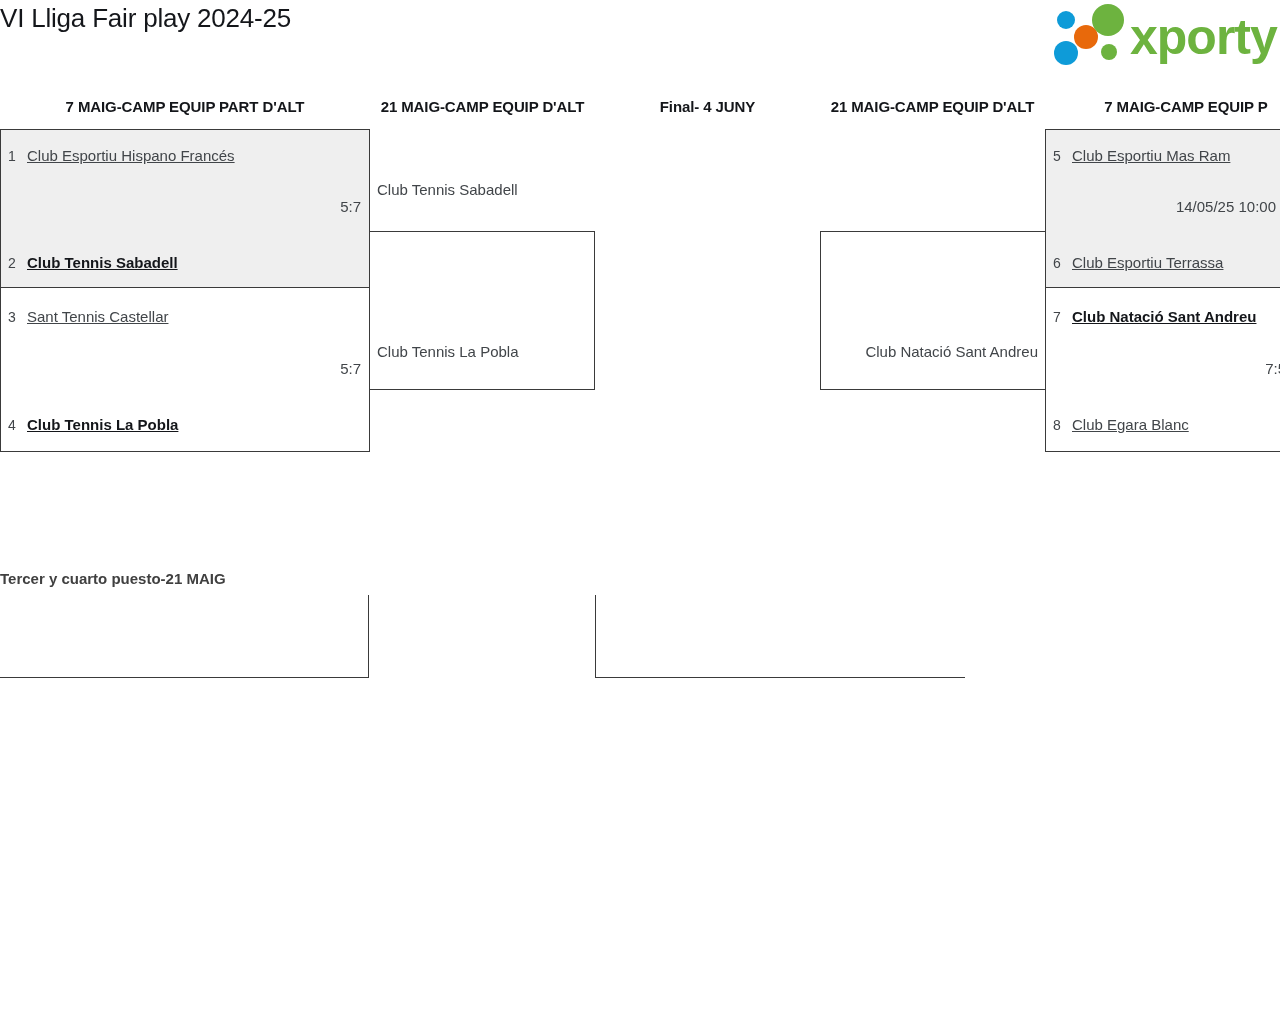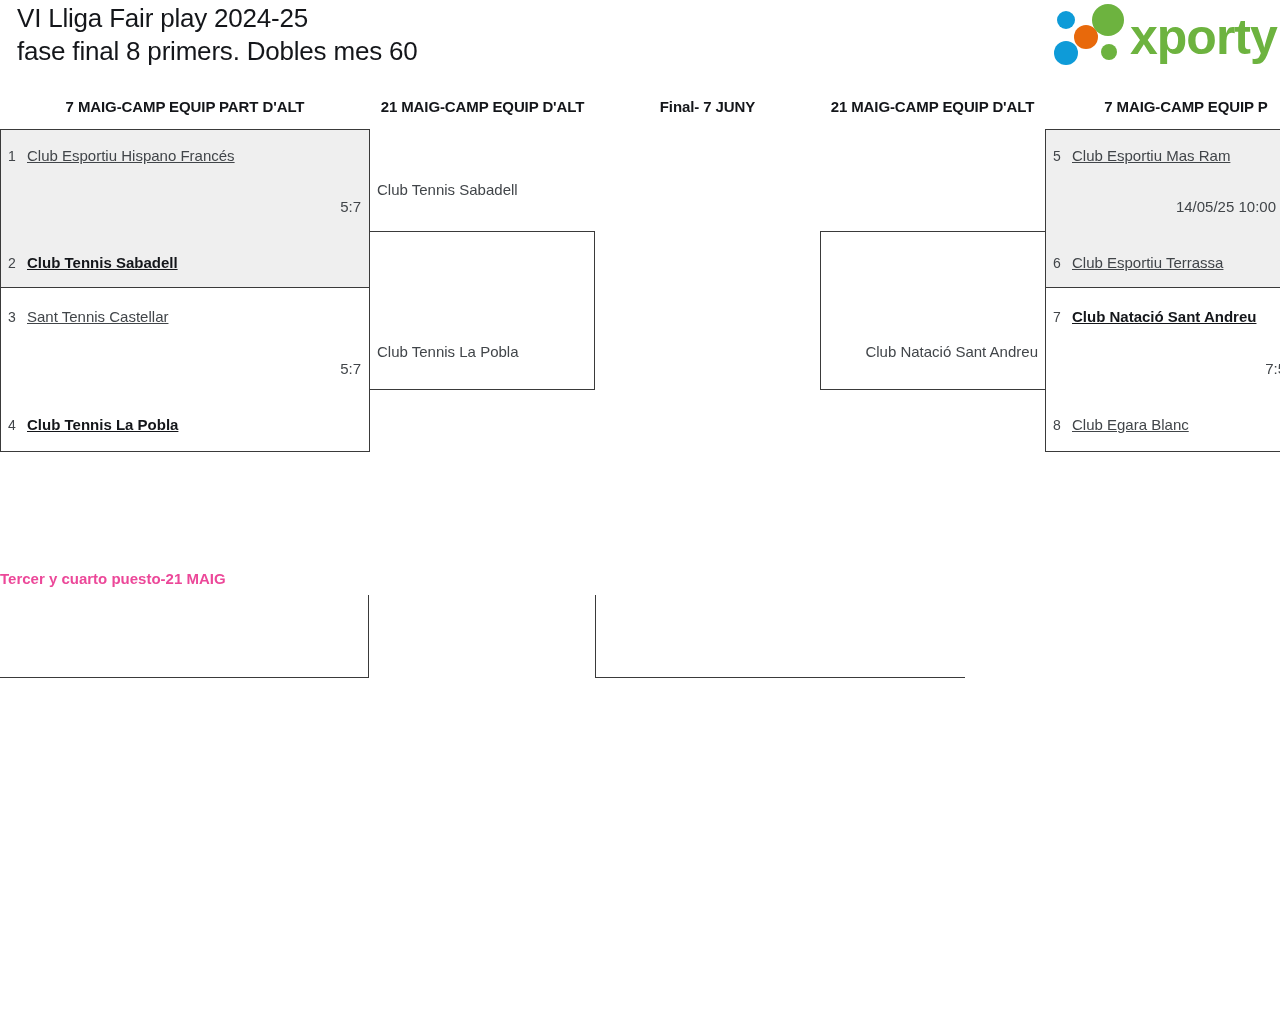--- a/index.html
+++ b/index.html
@@ -28,7 +28,6 @@
     font-weight: 400;
     color: #14161a;
     letter-spacing: -0.2px;
-    padding-left: 17px;
   }
   #tournament-title .line { display: block; white-space: nowrap; }
 

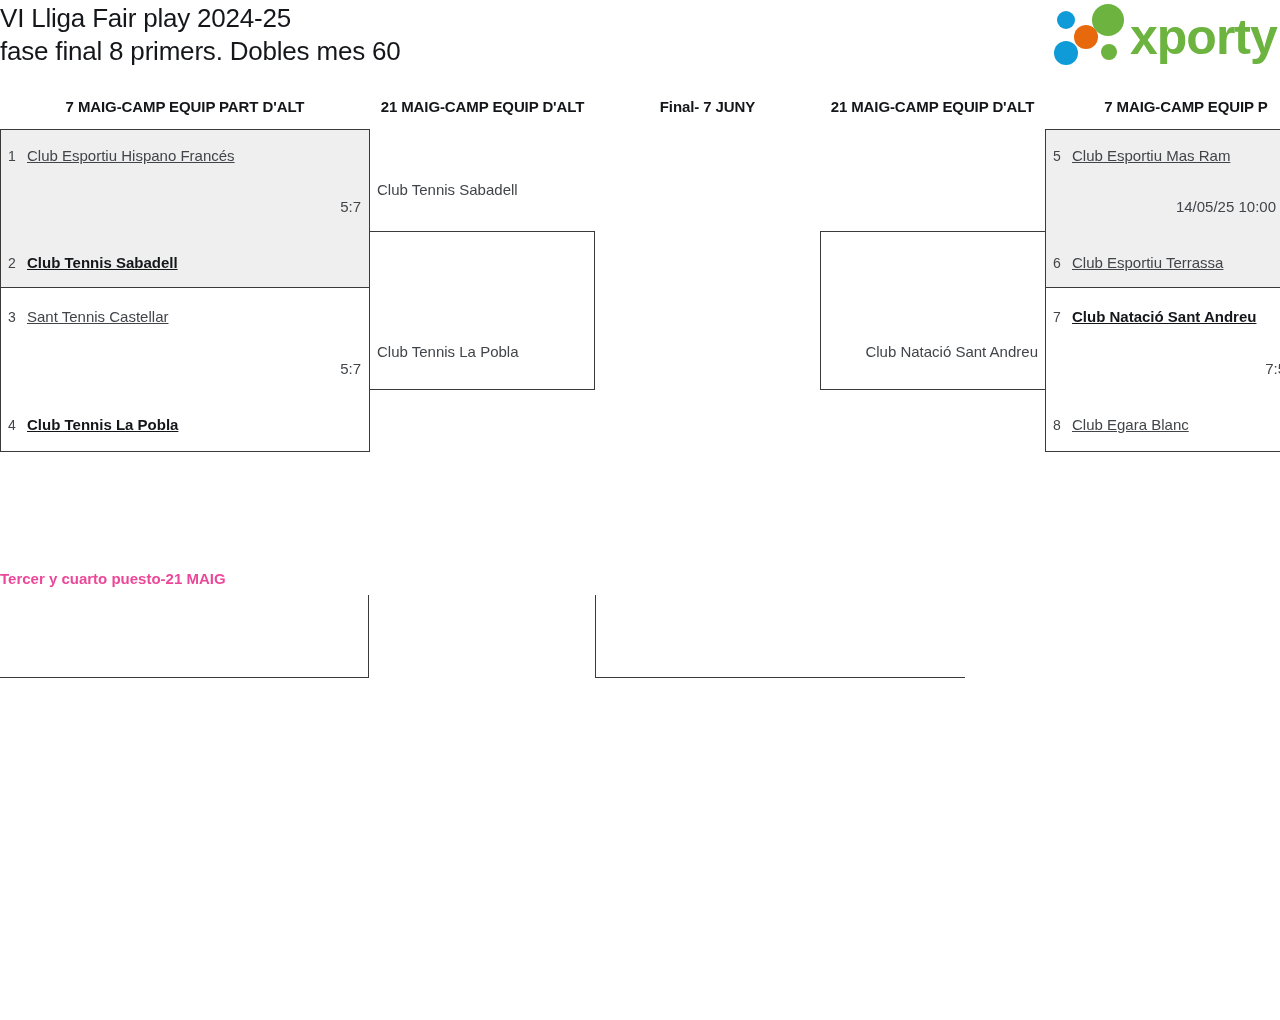--- a/index.html
+++ b/index.html
@@ -202,7 +202,6 @@
 
 <div id="tournament-title">
   <span class="line">VI Lliga Fair play 2024-25</span>
-  <span class="line">fase final 8 primers. Dobles mes 60</span>
 </div>
 
 <div id="brand-logo">

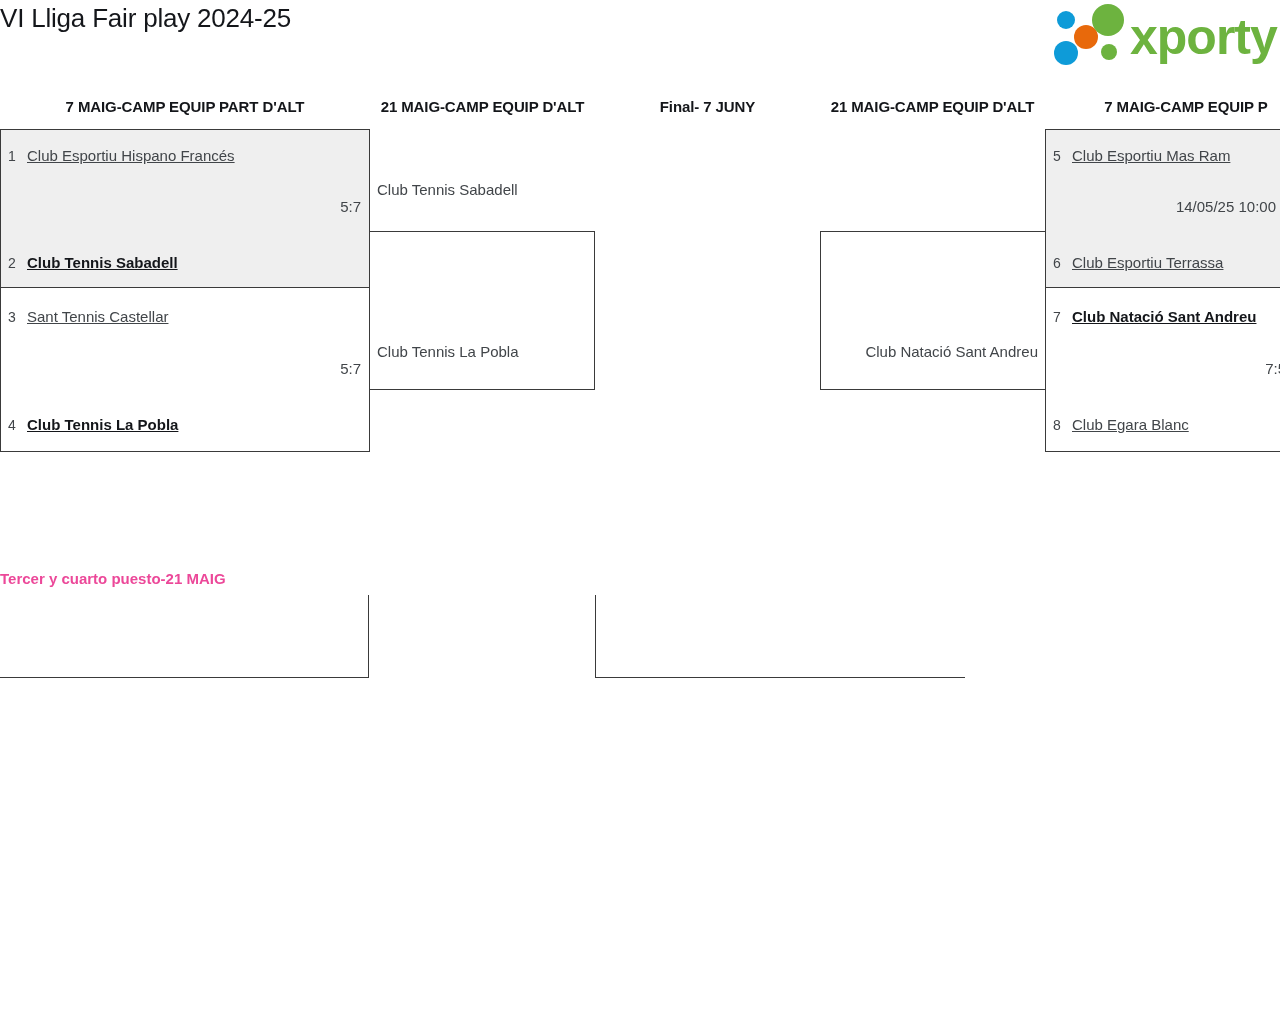--- a/index.html
+++ b/index.html
@@ -219,7 +219,7 @@
 
 <div class="round-header" id="round-header-0">7 MAIG-CAMP EQUIP PART D'ALT</div>
 <div class="round-header" id="round-header-1">21 MAIG-CAMP EQUIP D'ALT</div>
-<div class="round-header" id="round-header-2">Final- 7 JUNY</div>
+<div class="round-header" id="round-header-2">Final- 4 JUNY</div>
 <div class="round-header" id="round-header-3">21 MAIG-CAMP EQUIP D'ALT</div>
 <div class="round-header" id="round-header-4">7 MAIG-CAMP EQUIP P</div>
 

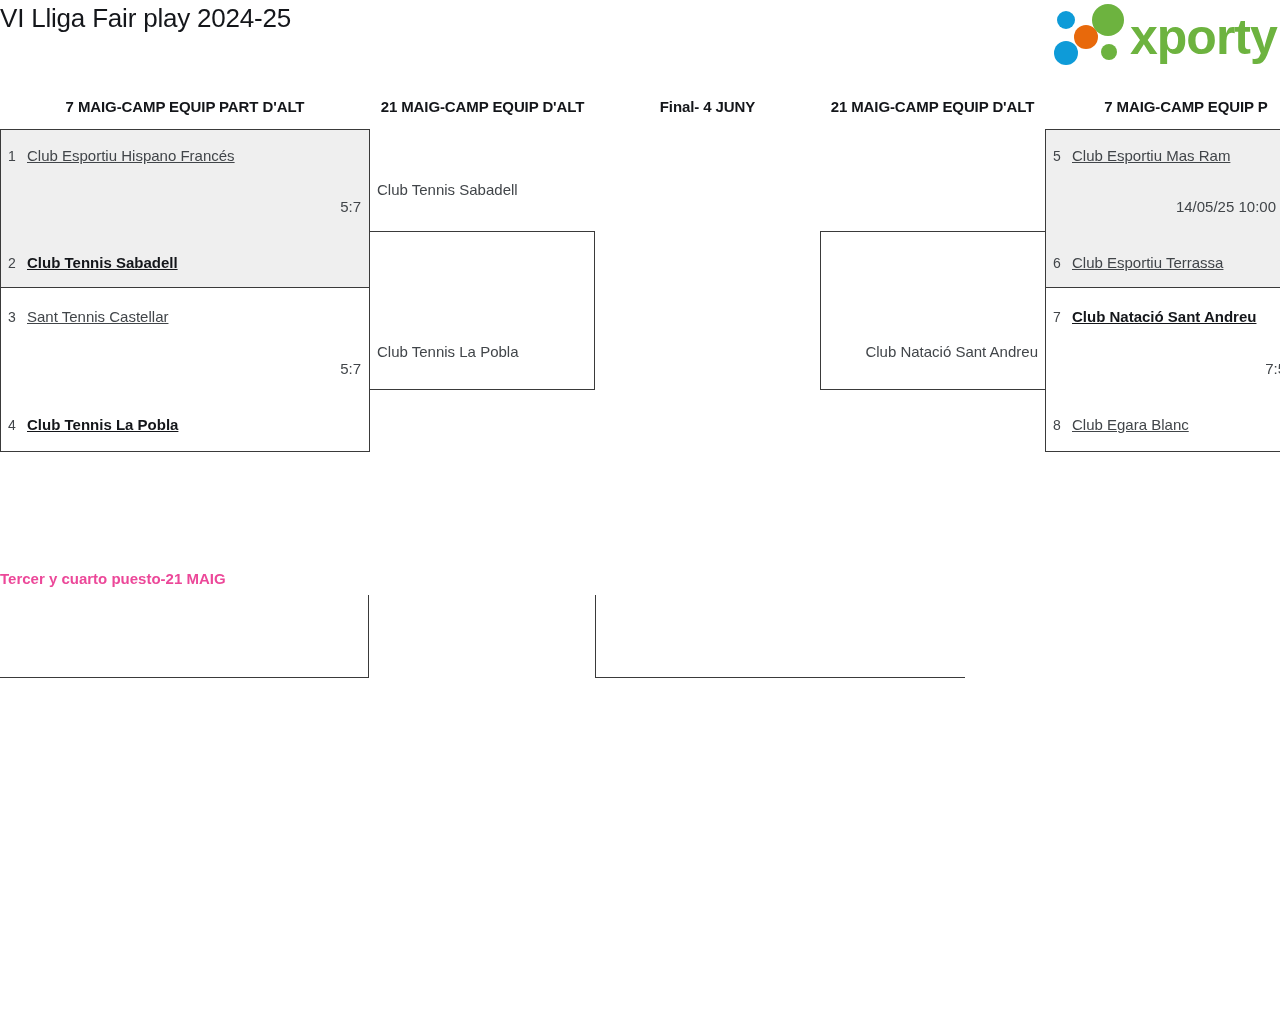--- a/index.html
+++ b/index.html
@@ -171,7 +171,7 @@
     font-size: 15px;
     line-height: 21px;
     font-weight: 700;
-    color: #ec4899;
+    color: #404040;
     white-space: nowrap;
   }
   #third-place-bracket-left {

